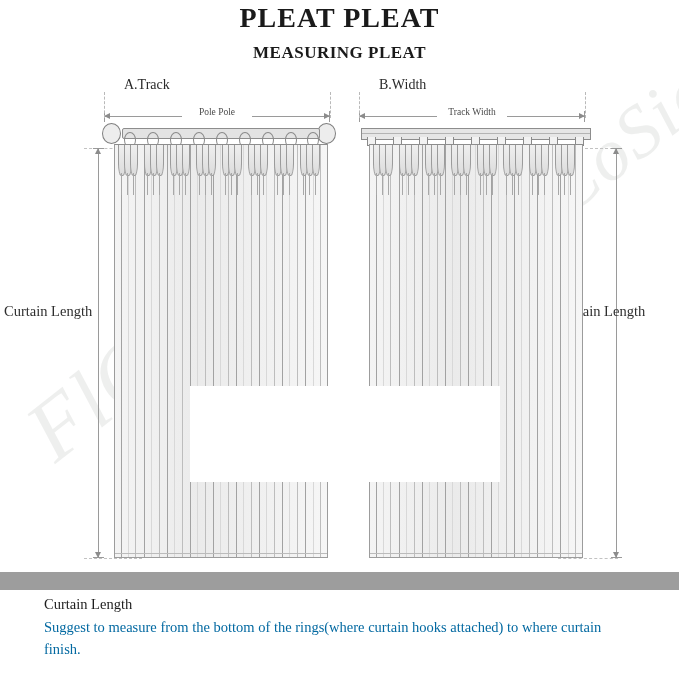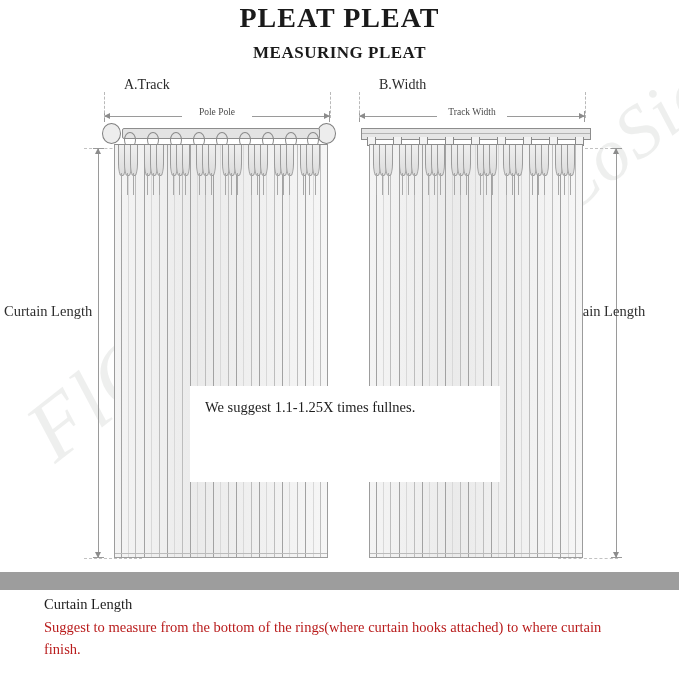--- a/index.html
+++ b/index.html
@@ -602,7 +602,6 @@
 </div>
 
 <div class="formula-box">
-  <div>We suggest 1.1-1.25X times fullnes.</div>
 </div>
 
 <div class="note-band"></div>

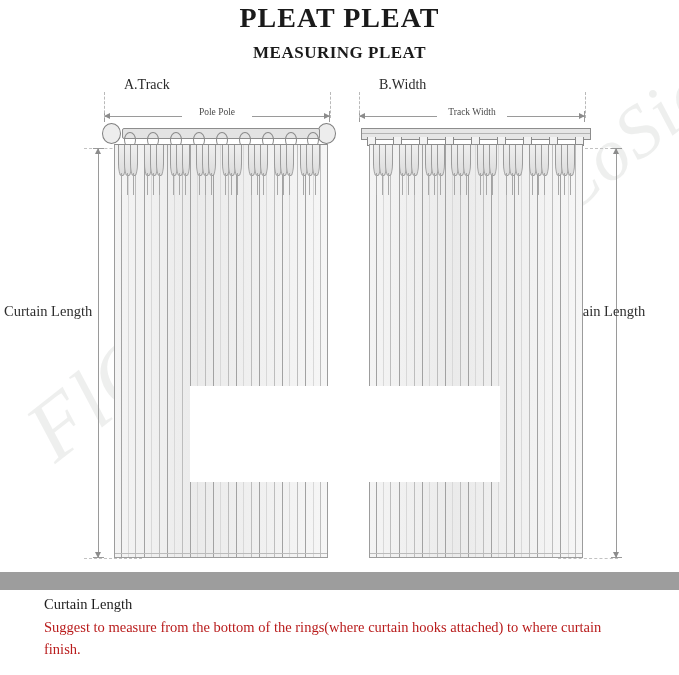--- a/index.html
+++ b/index.html
@@ -309,7 +309,7 @@
   .note-text {
     font-size: 14.5px;
     line-height: 22px;
-    color: #b91c1c;
+    color: #0369a1;
   }
 </style>
 </head>

